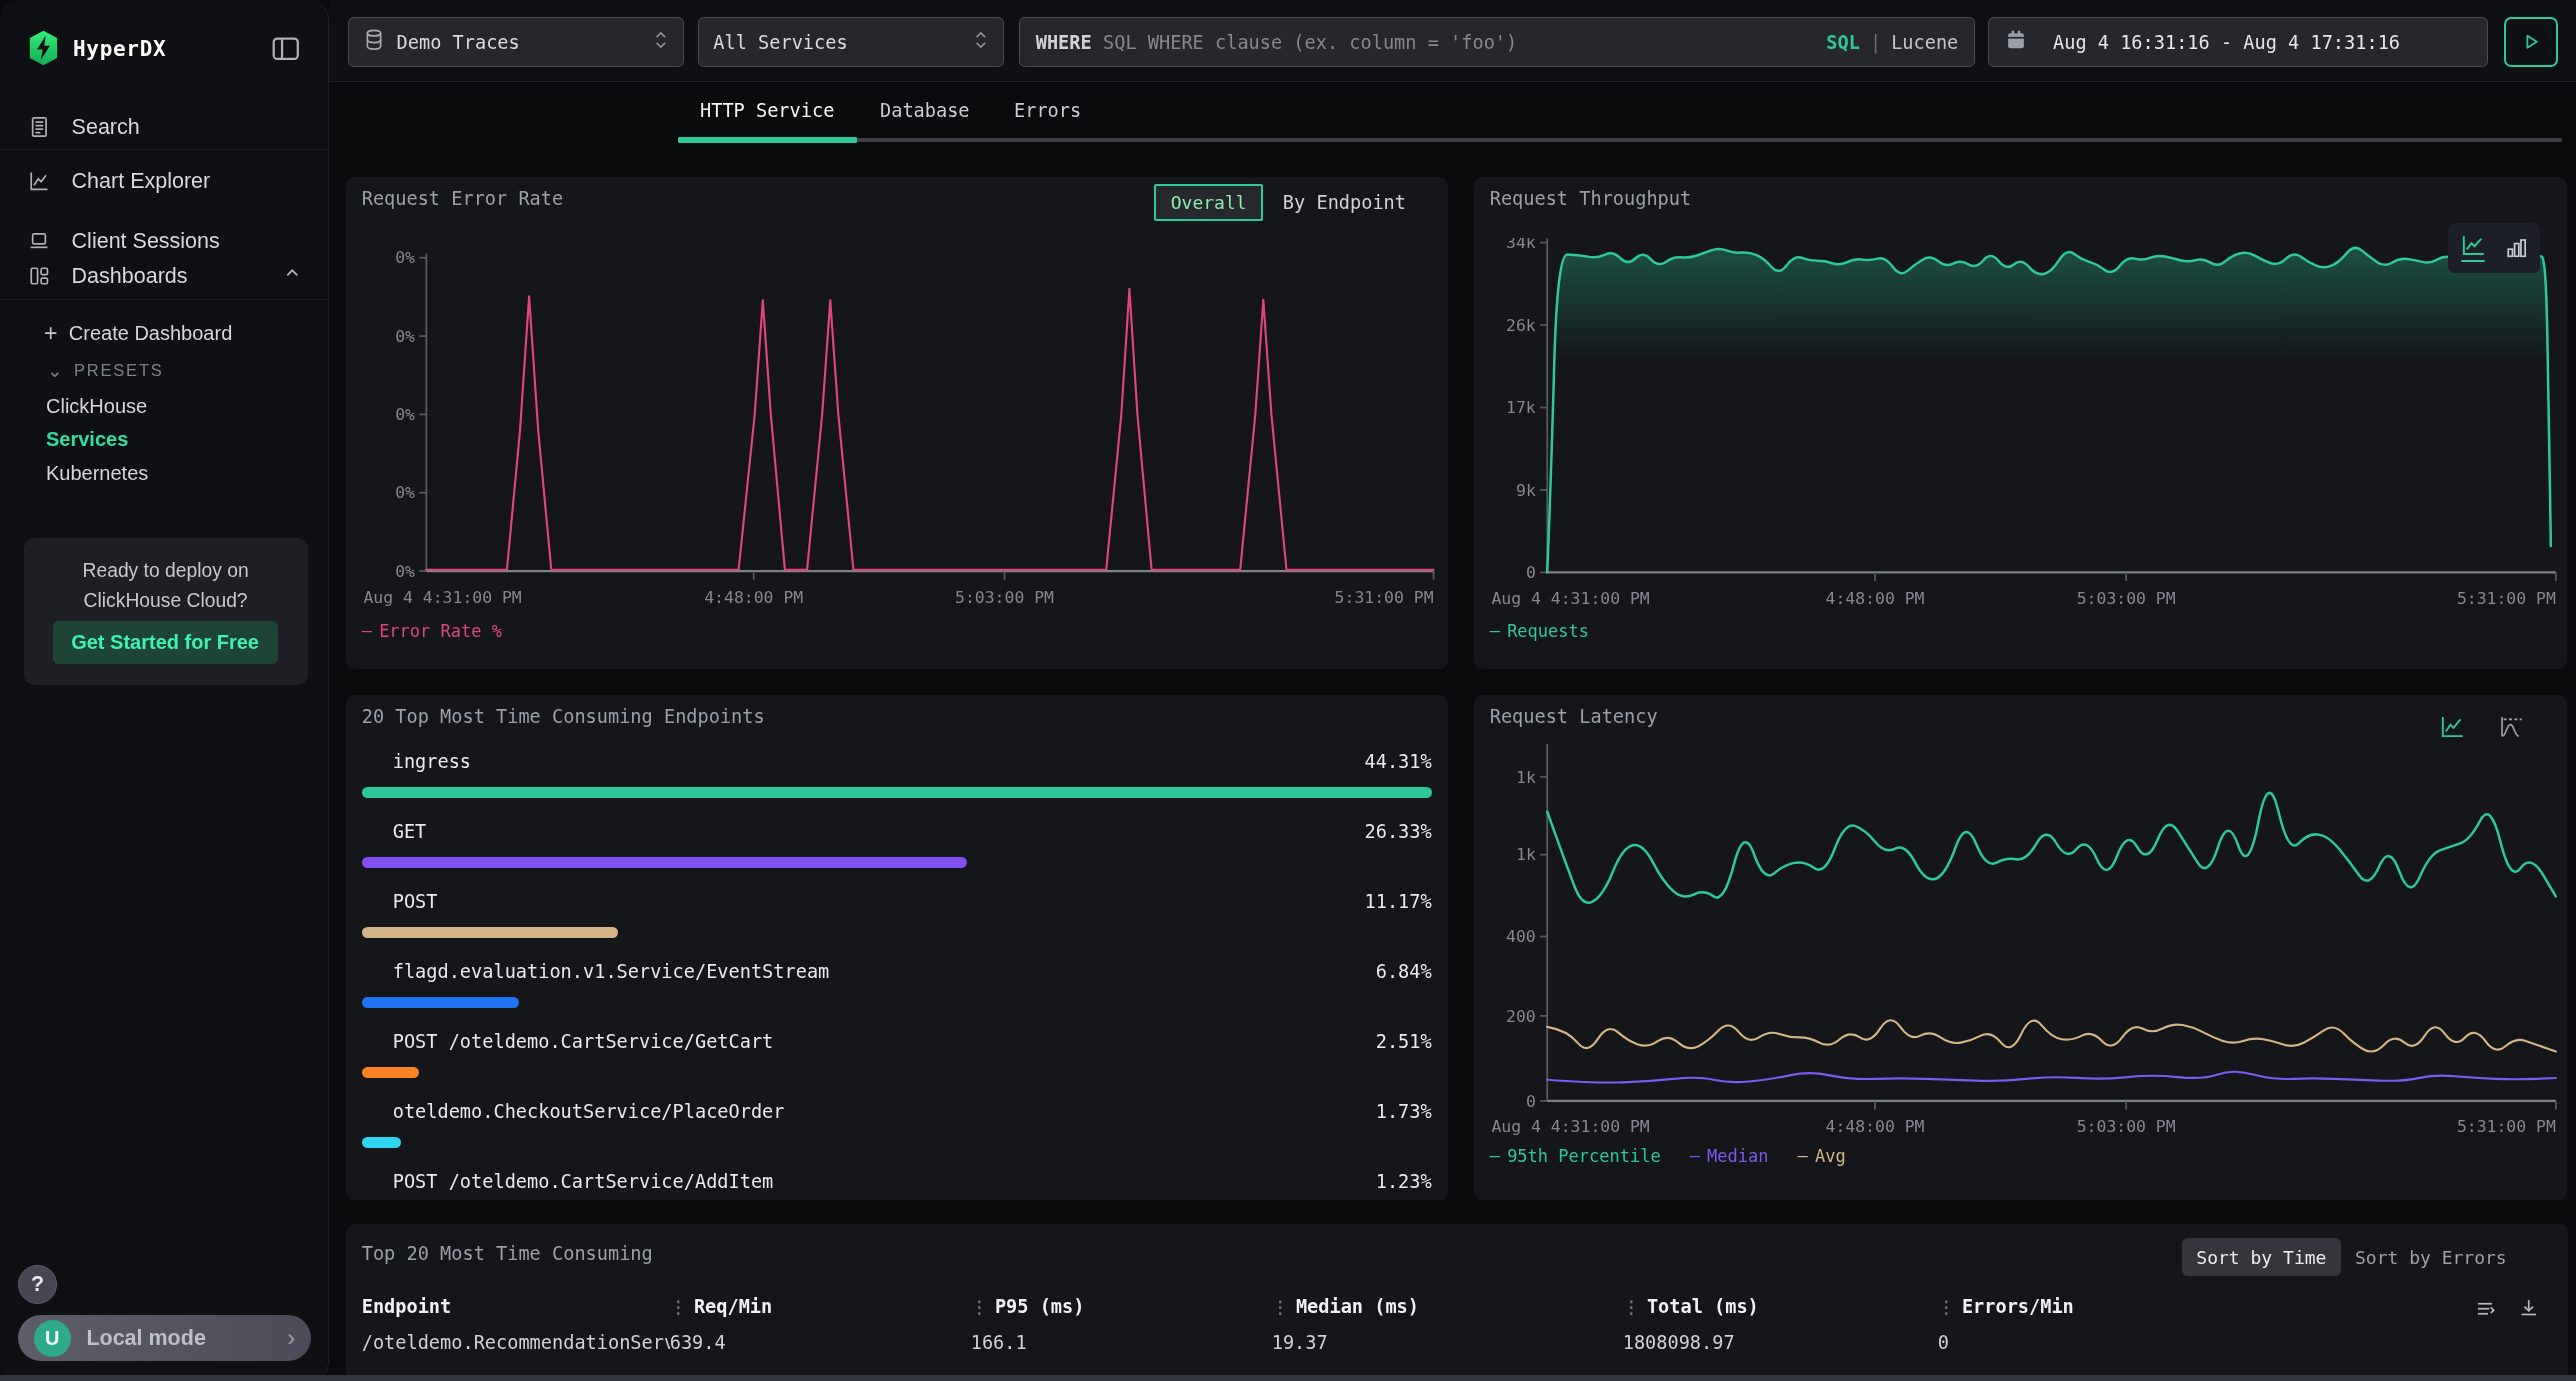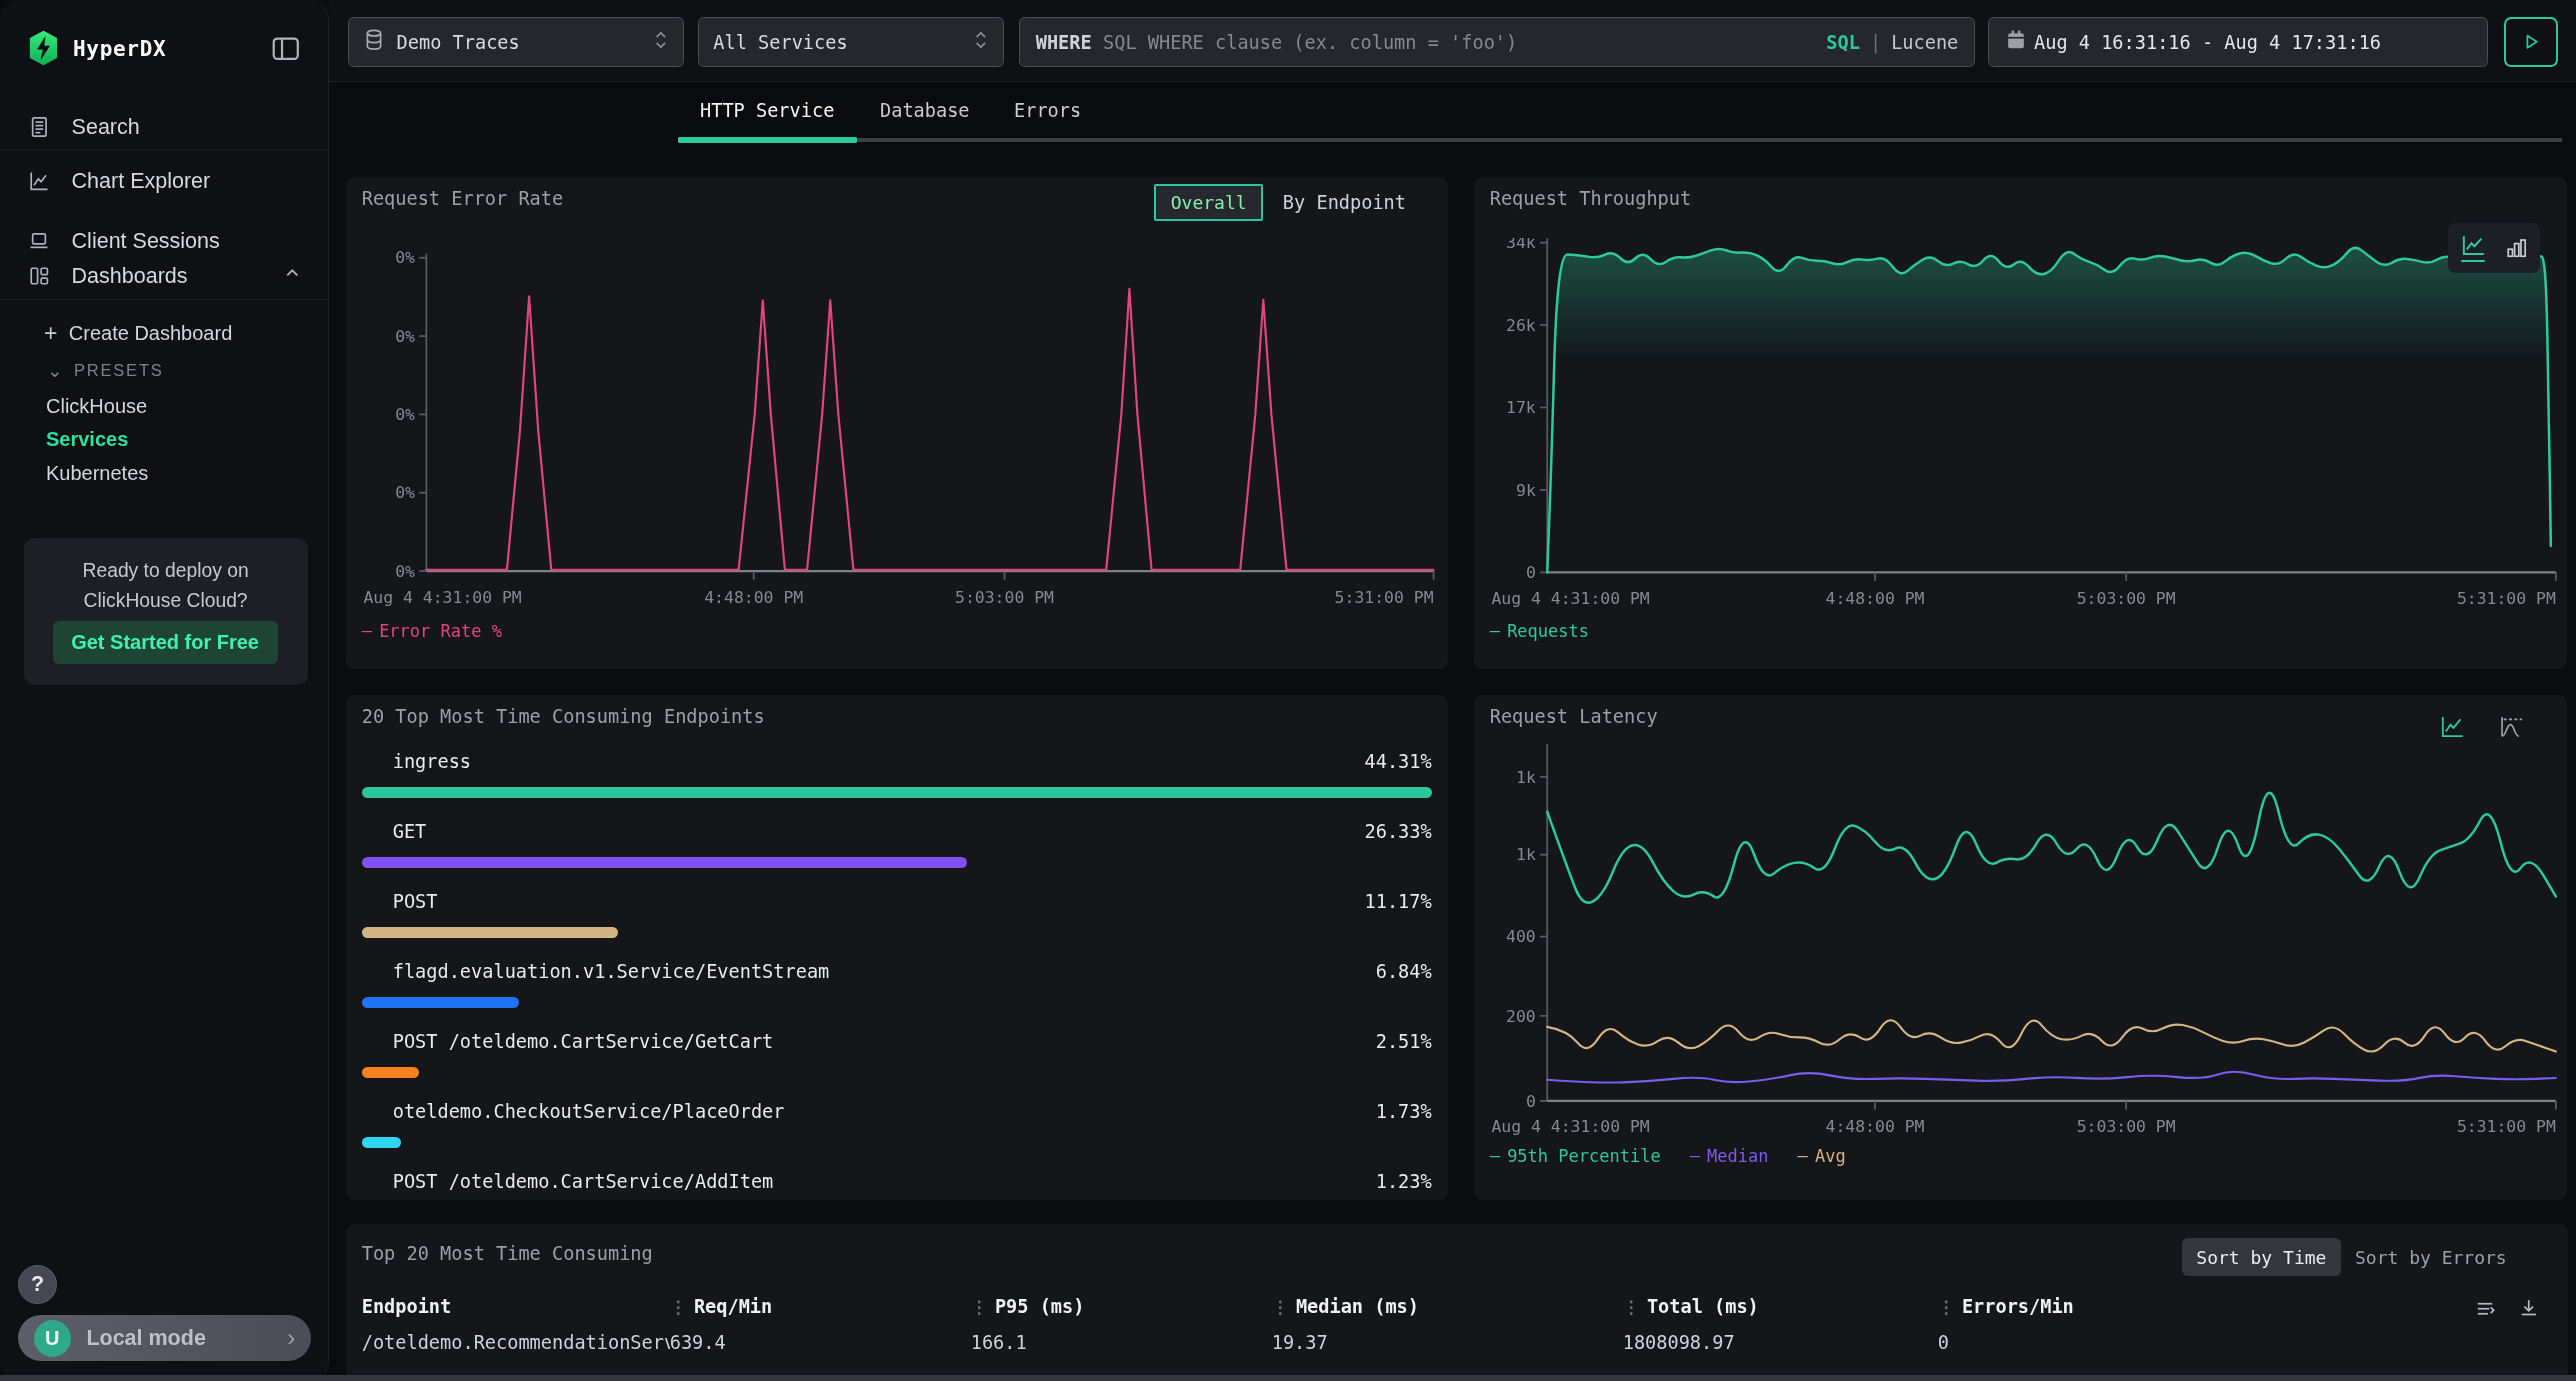--- a/index.html
+++ b/index.html
@@ -233,7 +233,7 @@
       </span>
     </div>
 
-    <div class="tb-box" style="left:1659px; width:500px; padding:0 17px; gap:8px">
+    <div class="tb-box" style="left:1659px; width:500px; padding:0 17px; gap:27px">
       <span>
         <svg width="20" height="21.5" viewBox="0 0 28 30">
             <rect x="3" y="6" width="22" height="21" rx="3" fill="#9ca0a6"></rect>

